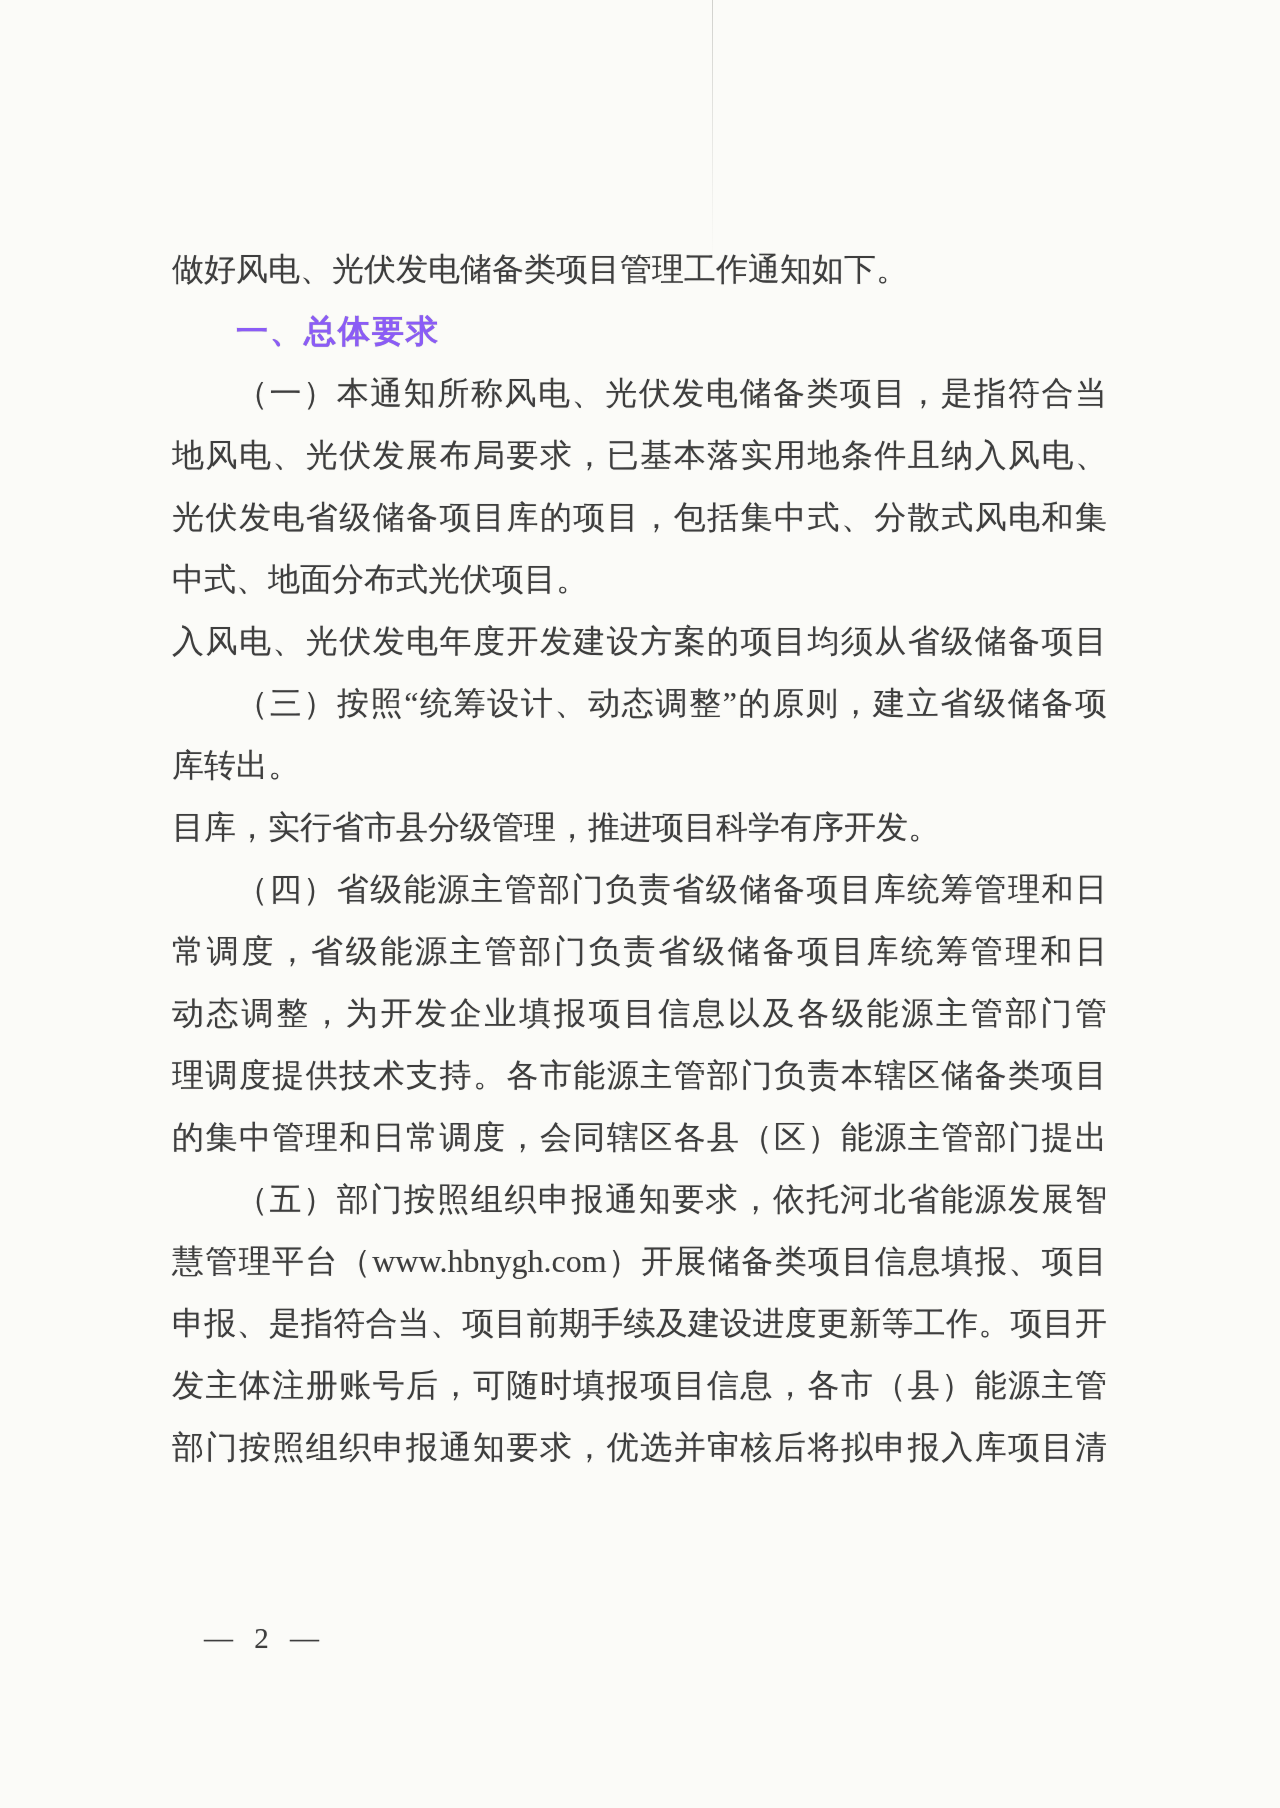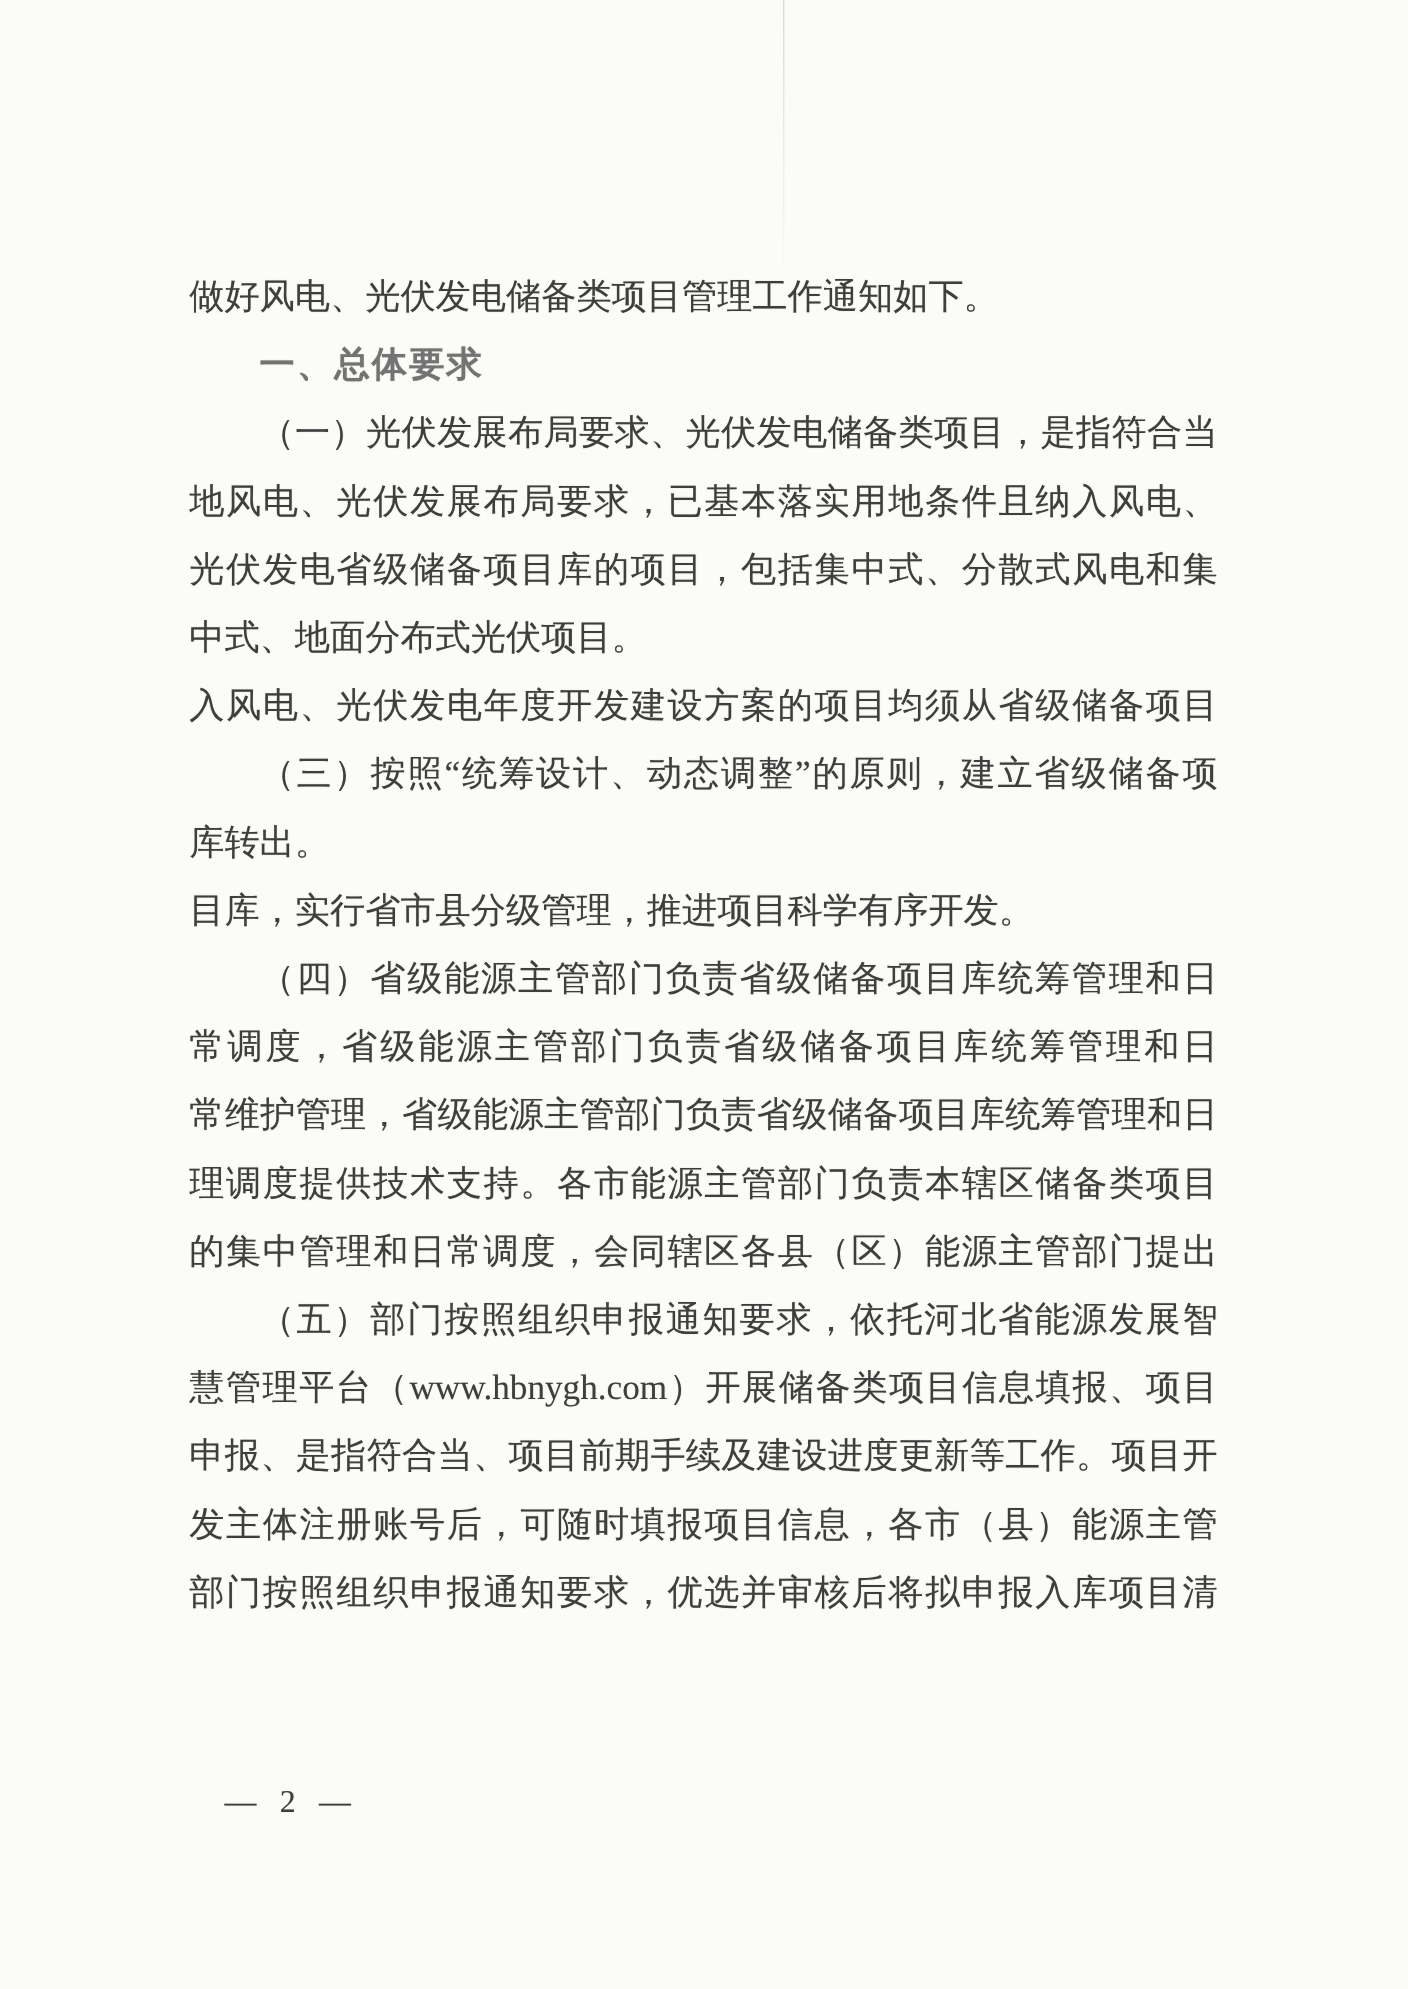--- a/index.html
+++ b/index.html
@@ -49,7 +49,7 @@
   .heading{
     font-family:"Liberation Sans","DejaVu Sans",sans-serif;
     font-weight:700;
-    color:#737373;
+    color:#8b5cf6;
     letter-spacing:2px;
     text-shadow:0 0 1px rgba(46,46,46,0.4);
   }

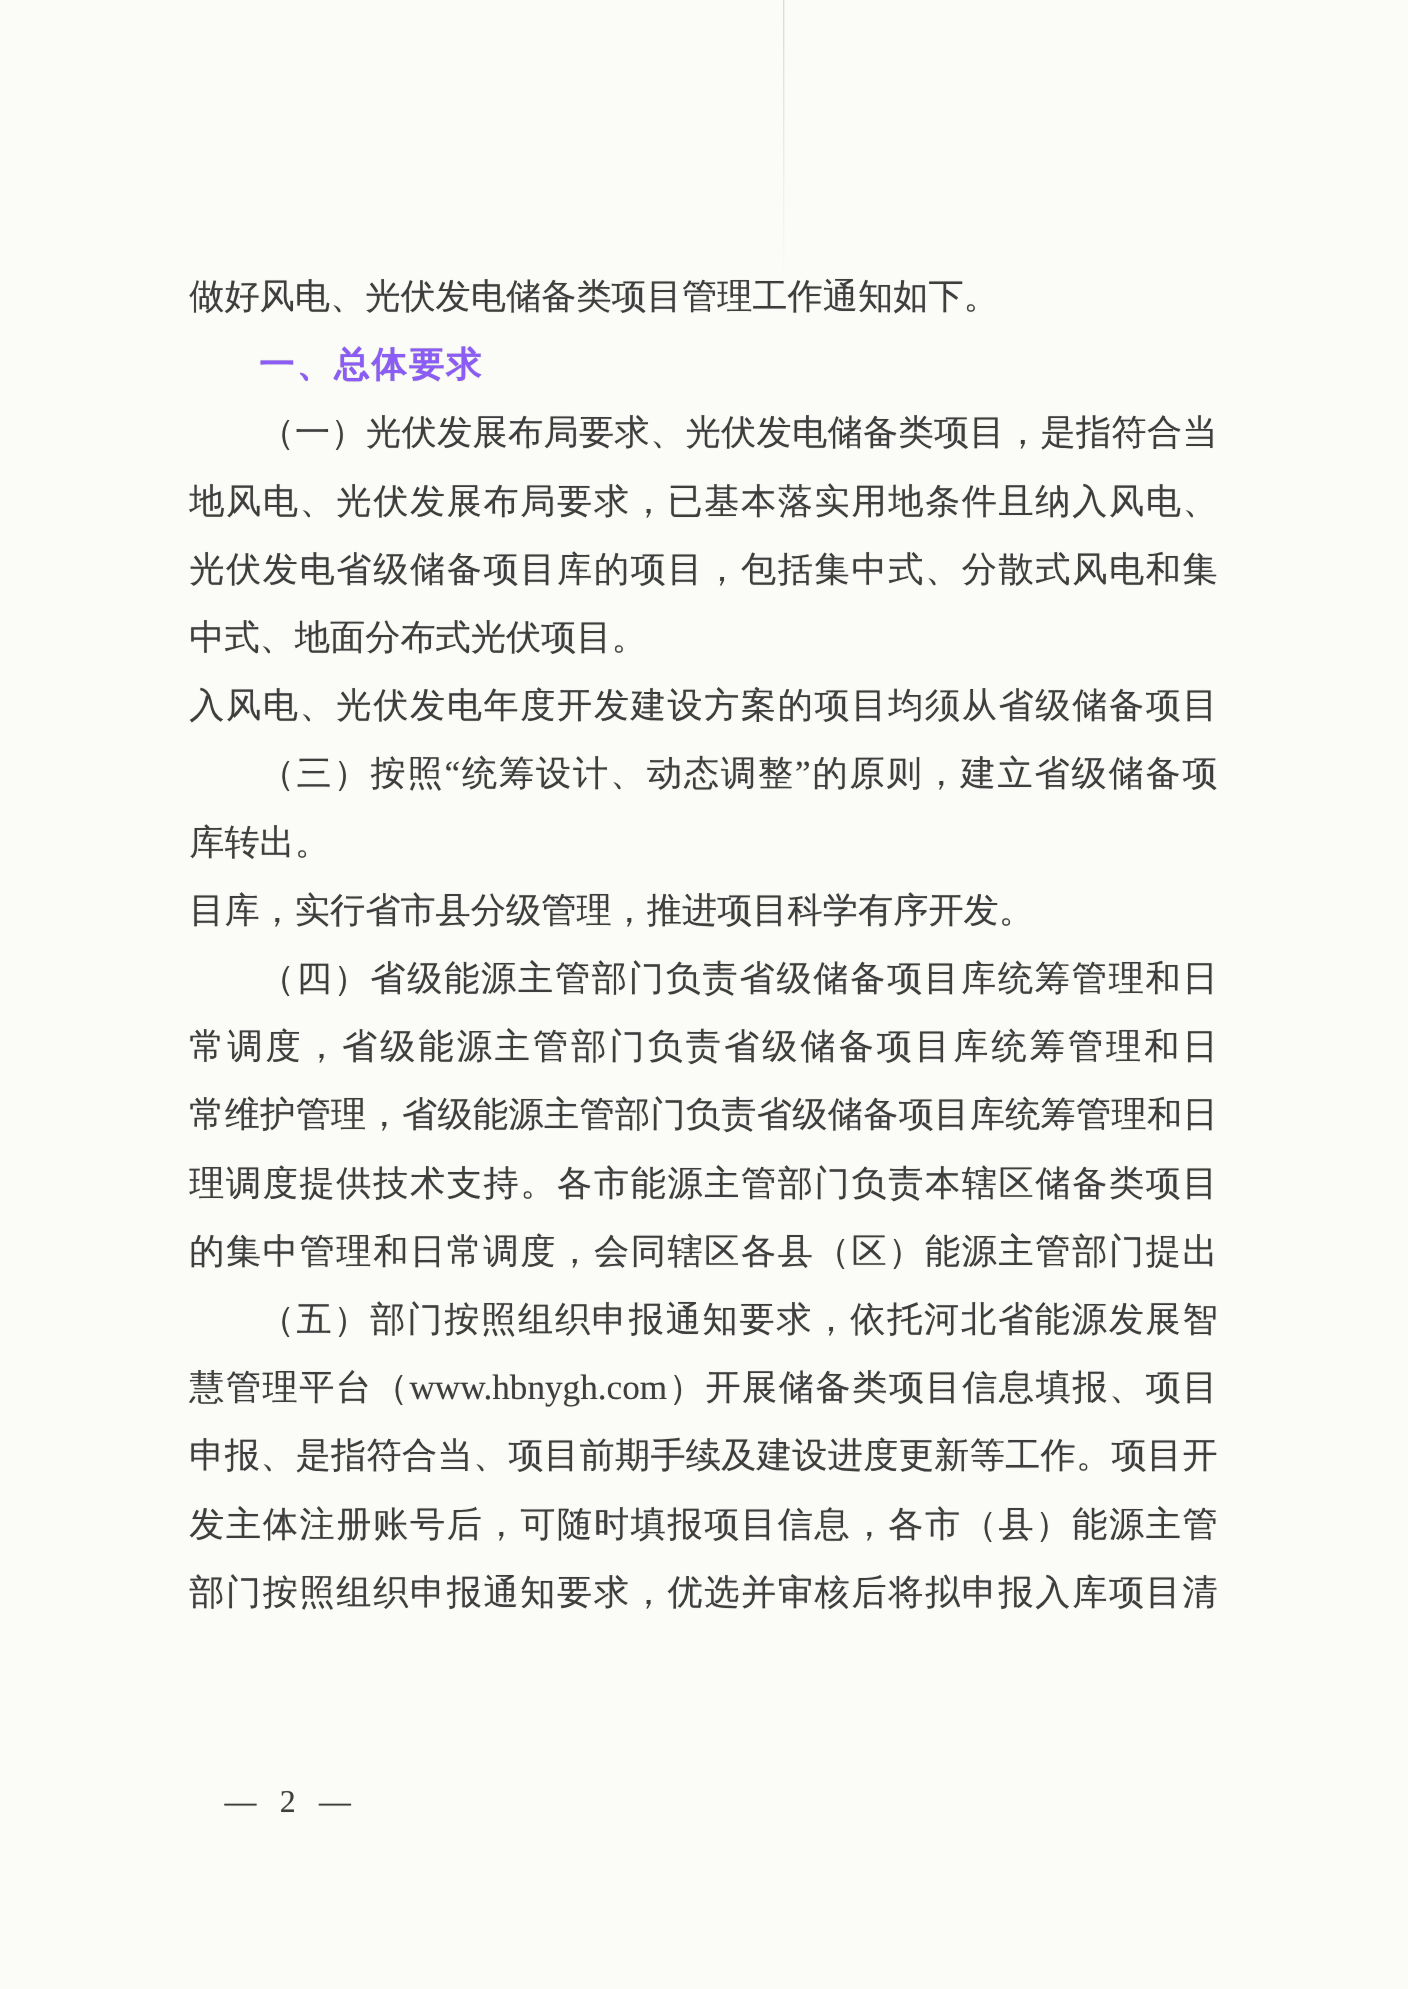--- a/index.html
+++ b/index.html
@@ -74,7 +74,7 @@
   <div class="text-block">
     <div class="line">做好风电、光伏发电储备类项目管理工作通知如下。</div>
     <div class="line heading indent">一、总体要求</div>
-    <div class="line fill indent">（一）光伏发展布局要求、光伏发电储备类项目，是指符合当</div>
+    <div class="line fill indent">（一）本通知所称风电、光伏发电储备类项目，是指符合当</div>
     <div class="line fill">地风电、光伏发展布局要求，已基本落实用地条件且纳入风电、</div>
     <div class="line fill">光伏发电省级储备项目库的项目，包括集中式、分散式风电和集</div>
     <div class="line">中式、地面分布式光伏项目。</div>

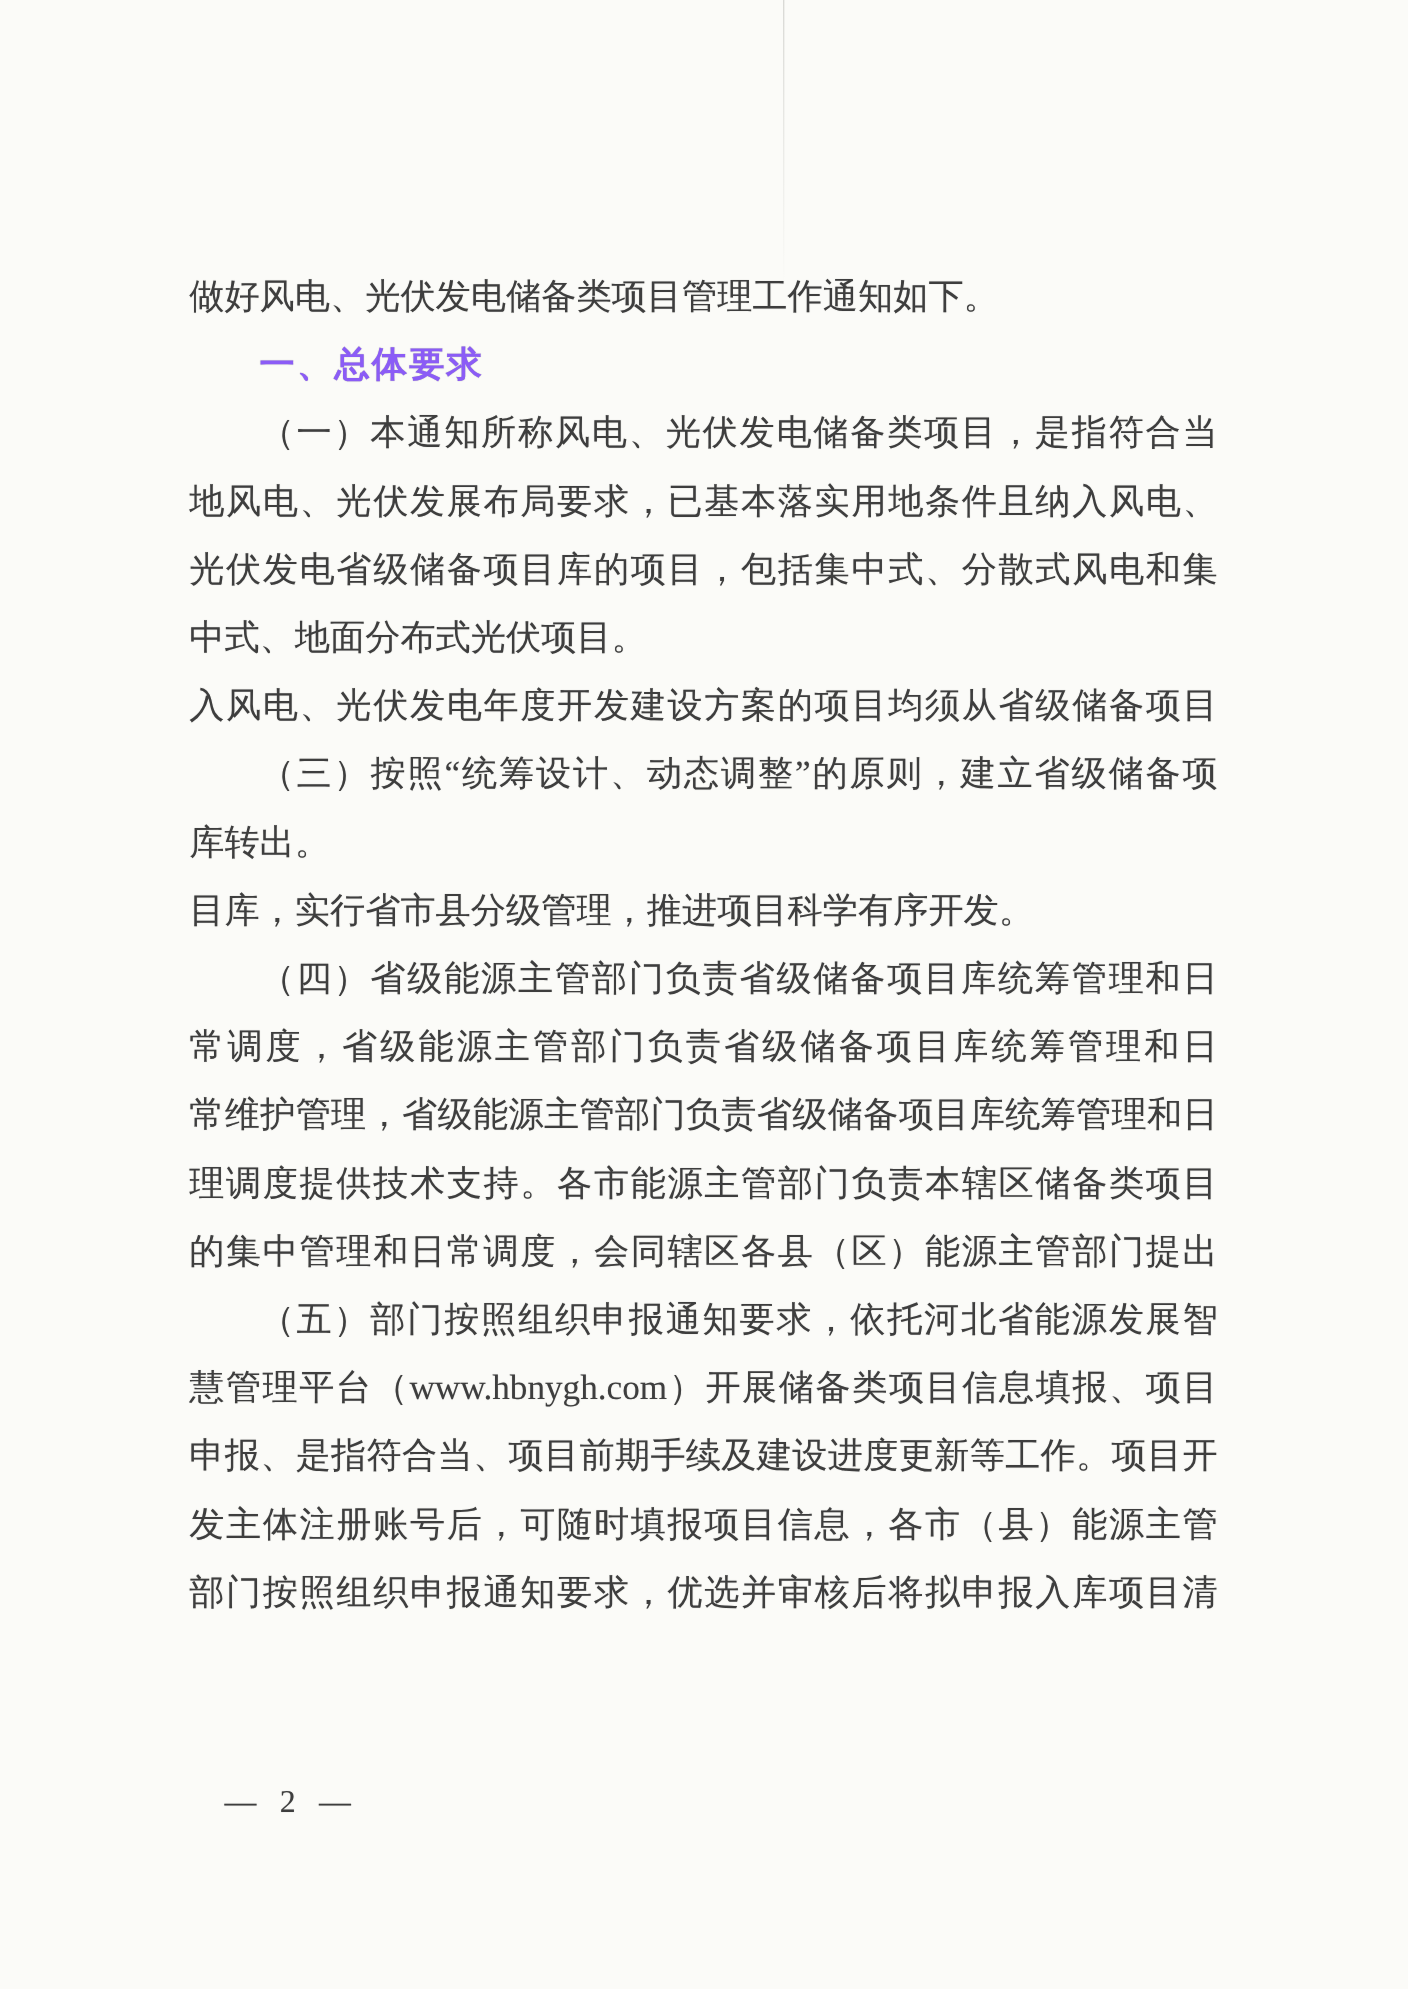--- a/index.html
+++ b/index.html
@@ -84,7 +84,7 @@
     <div class="line">目库，实行省市县分级管理，推进项目科学有序开发。</div>
     <div class="line fill indent">（四）省级能源主管部门负责省级储备项目库统筹管理和日</div>
     <div class="line fill">常调度，省级能源主管部门负责省级储备项目库统筹管理和日</div>
-    <div class="line fill">常维护管理，省级能源主管部门负责省级储备项目库统筹管理和日</div>
+    <div class="line fill">动态调整，为开发企业填报项目信息以及各级能源主管部门管</div>
     <div class="line fill">理调度提供技术支持。各市能源主管部门负责本辖区储备类项目</div>
     <div class="line fill">的集中管理和日常调度，会同辖区各县（区）能源主管部门提出</div>
     <div class="line fill indent">（五）部门按照组织申报通知要求，依托河北省能源发展智</div>

